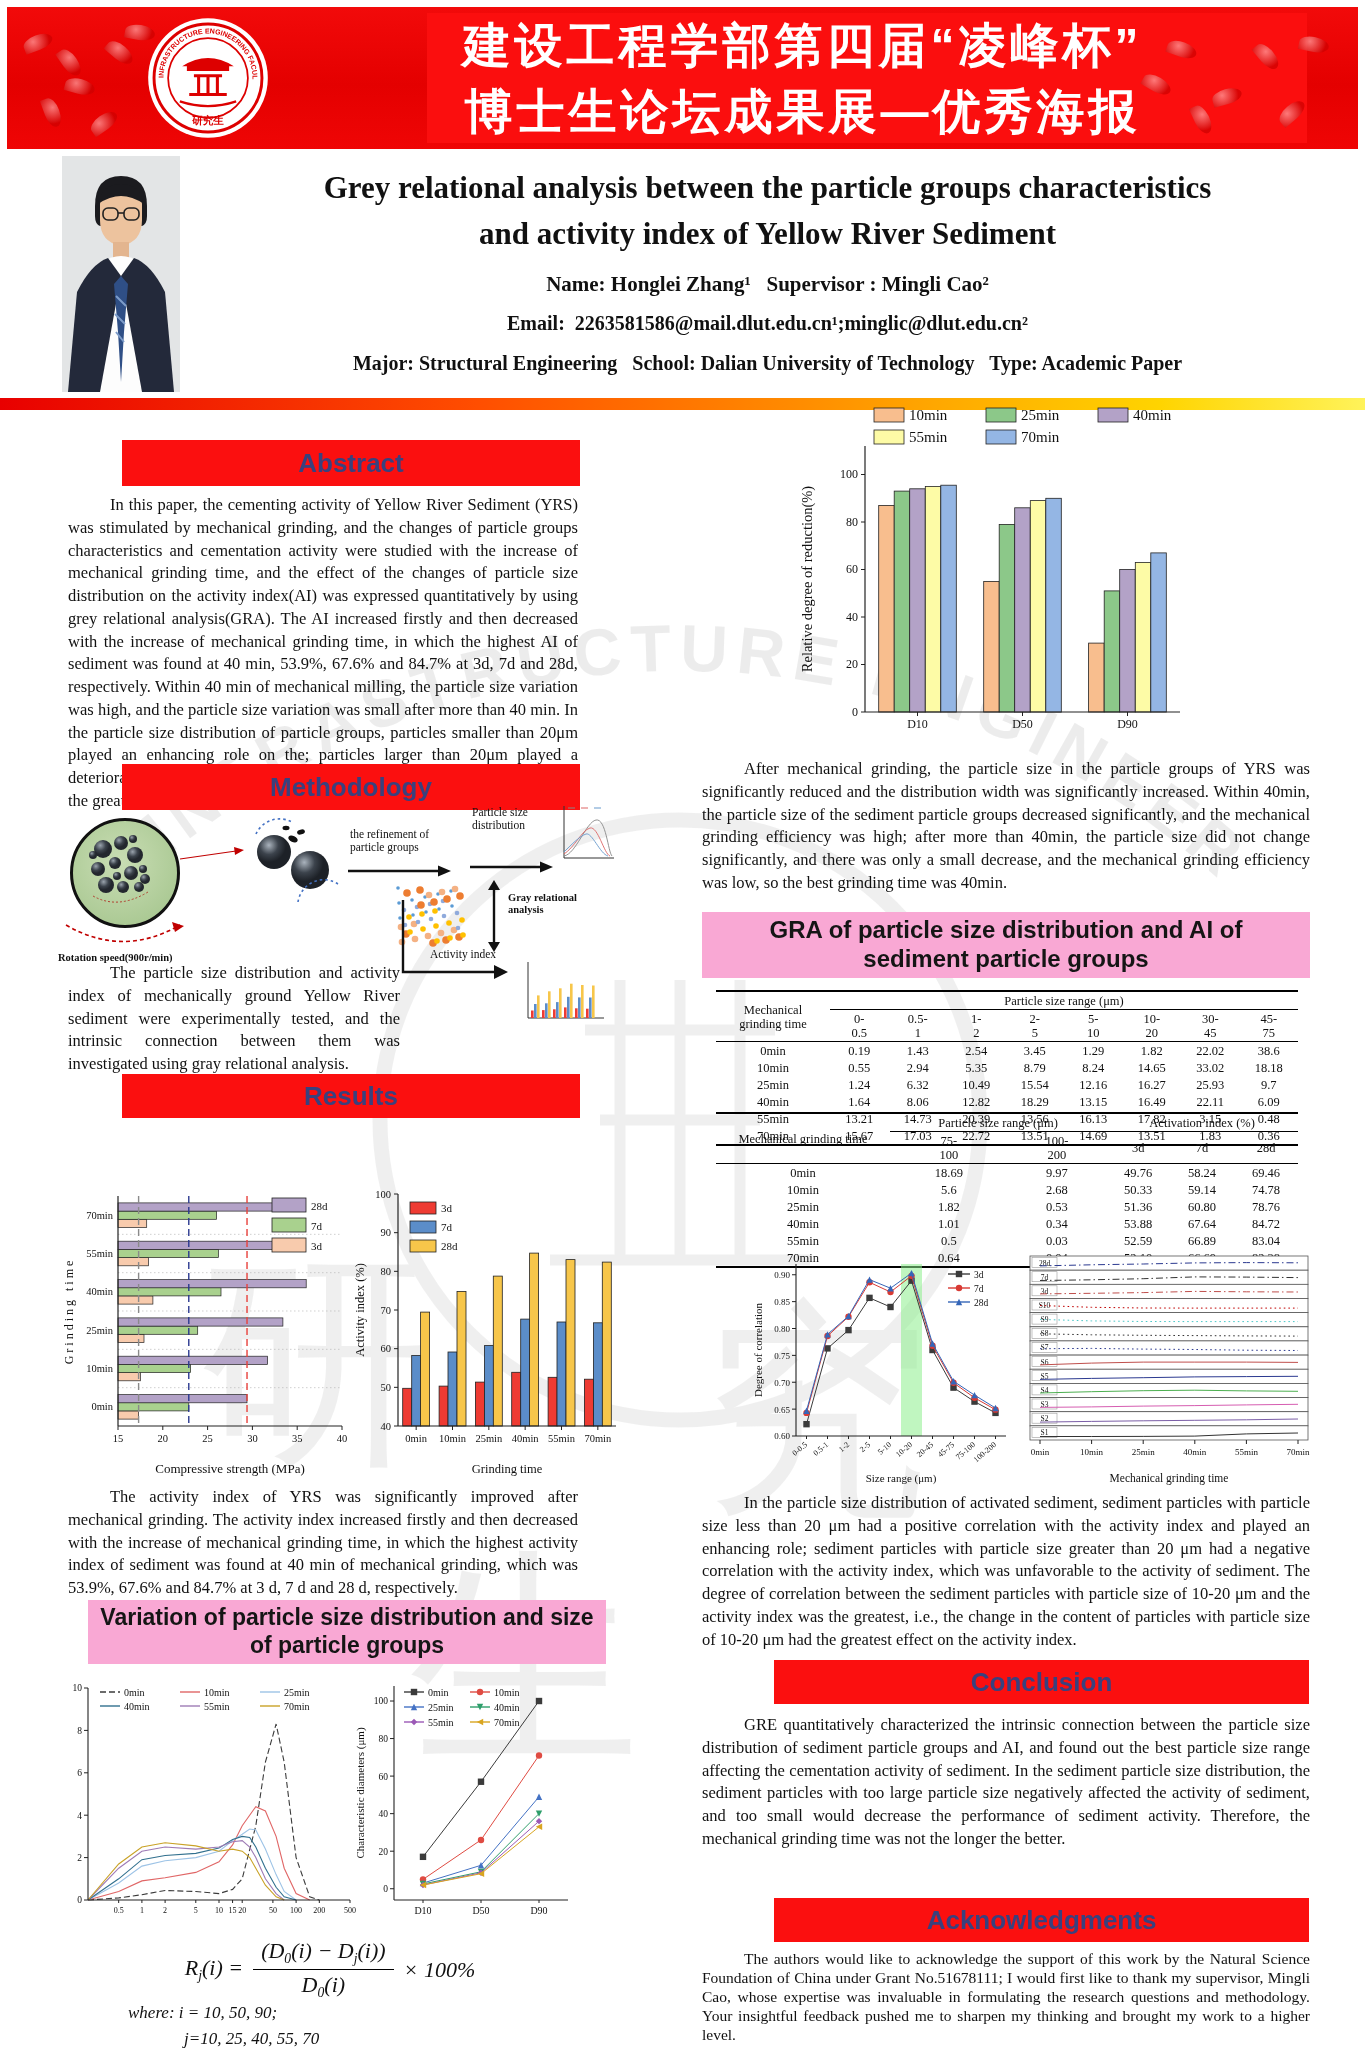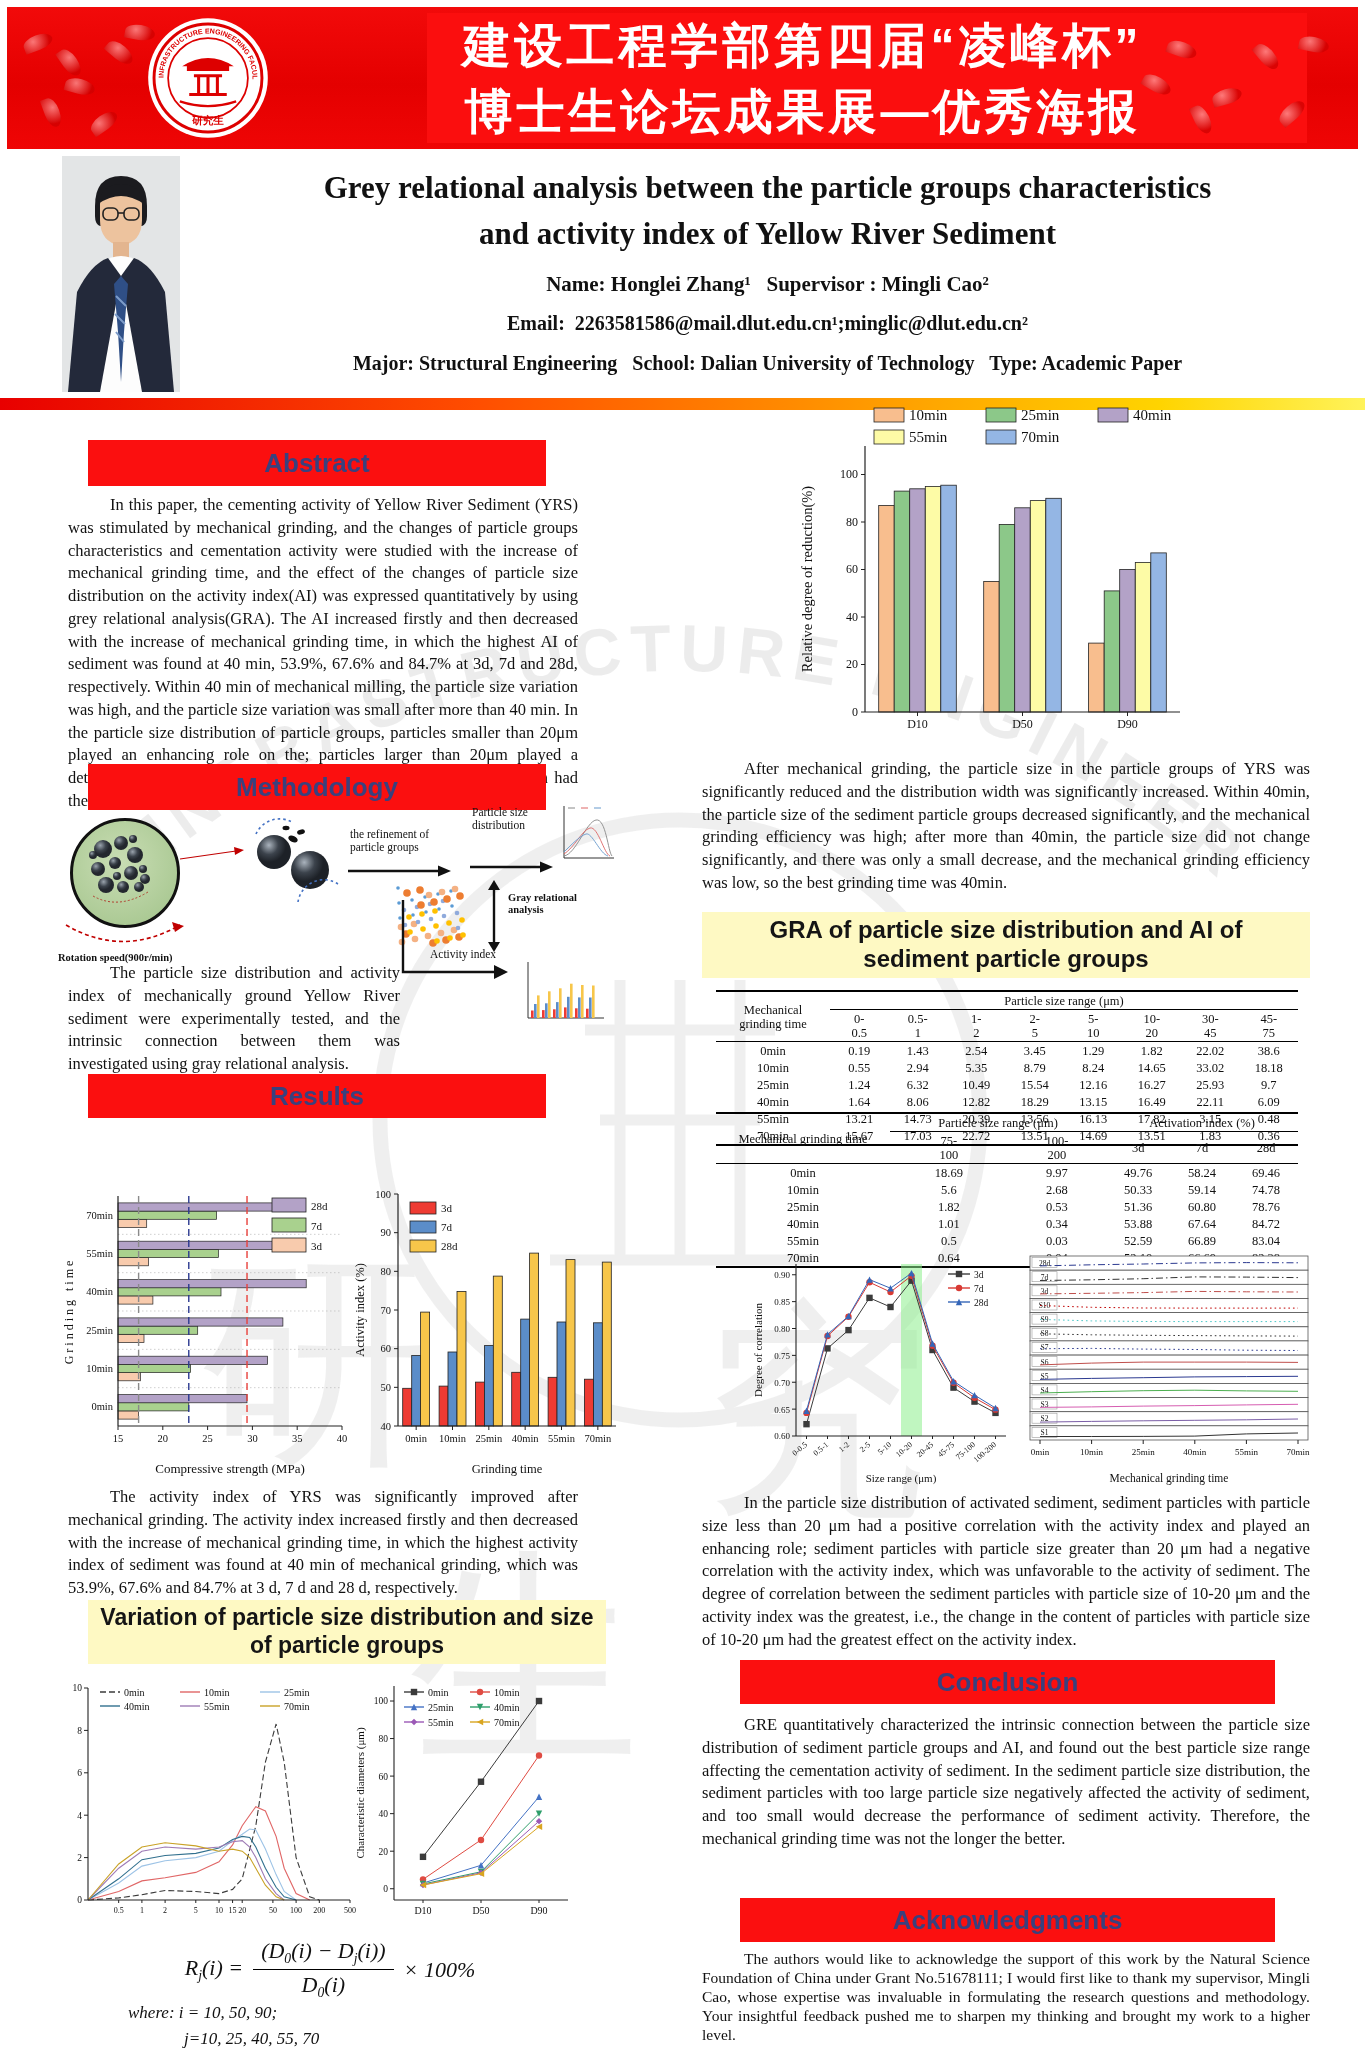--- a/index.html
+++ b/index.html
@@ -19,7 +19,7 @@
   .gradbar{background:linear-gradient(90deg,#e80000,#ff4e00 35%,#ff9000 60%,#ffd400 85%,#fff35a);}
   
   .banner-red{background:#fb0f0f;display:flex;align-items:center;justify-content:center;
-      font-family:"Liberation Sans",sans-serif;font-weight:bold;font-size:26px;color:#39417e;}
+      font-family:"Liberation Sans",sans-serif;font-weight:bold;font-size:26px;color:#39417e;margin-left:34px;}
   .banner-purple{background:#fef9c3;display:flex;align-items:center;justify-content:center;
       font-family:"Liberation Sans",sans-serif;font-weight:bold;font-size:23px;color:#151515;
       text-align:center;line-height:1.2;padding:2px 12px;box-sizing:border-box;}

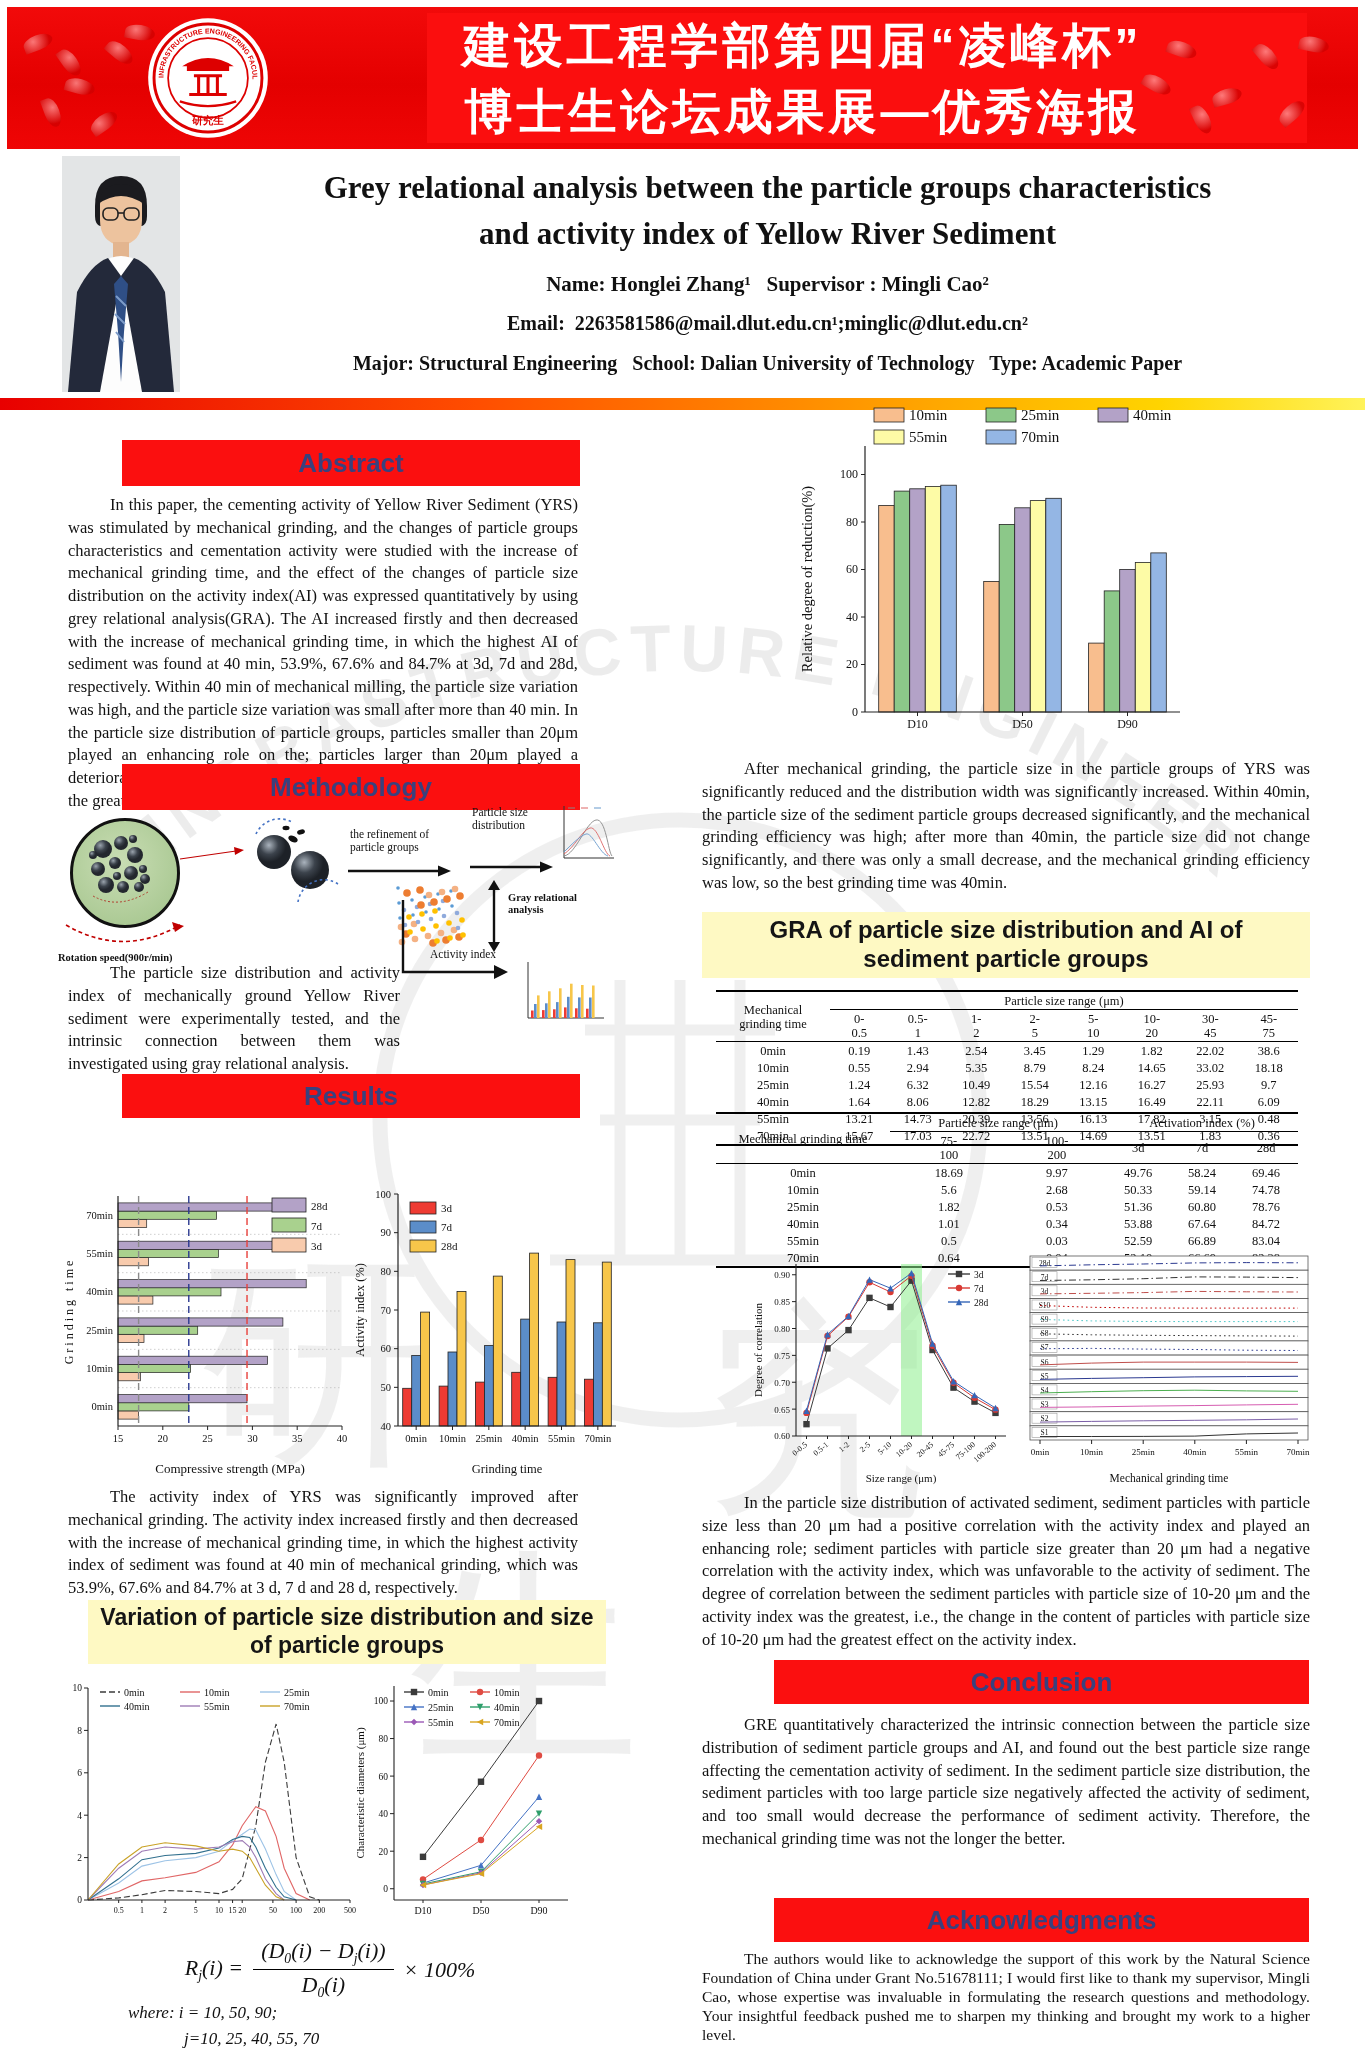--- a/index.html
+++ b/index.html
@@ -20,7 +20,7 @@
   
   .banner-red{background:#fb0f0f;display:flex;align-items:center;justify-content:center;
       font-family:"Liberation Sans",sans-serif;font-weight:bold;font-size:26px;color:#39417e;margin-left:34px;}
-  .banner-purple{background:#fef9c3;display:flex;align-items:center;justify-content:center;
+  .banner-purple{background:#f9a8d4;display:flex;align-items:center;justify-content:center;
       font-family:"Liberation Sans",sans-serif;font-weight:bold;font-size:23px;color:#151515;
       text-align:center;line-height:1.2;padding:2px 12px;box-sizing:border-box;}
   

